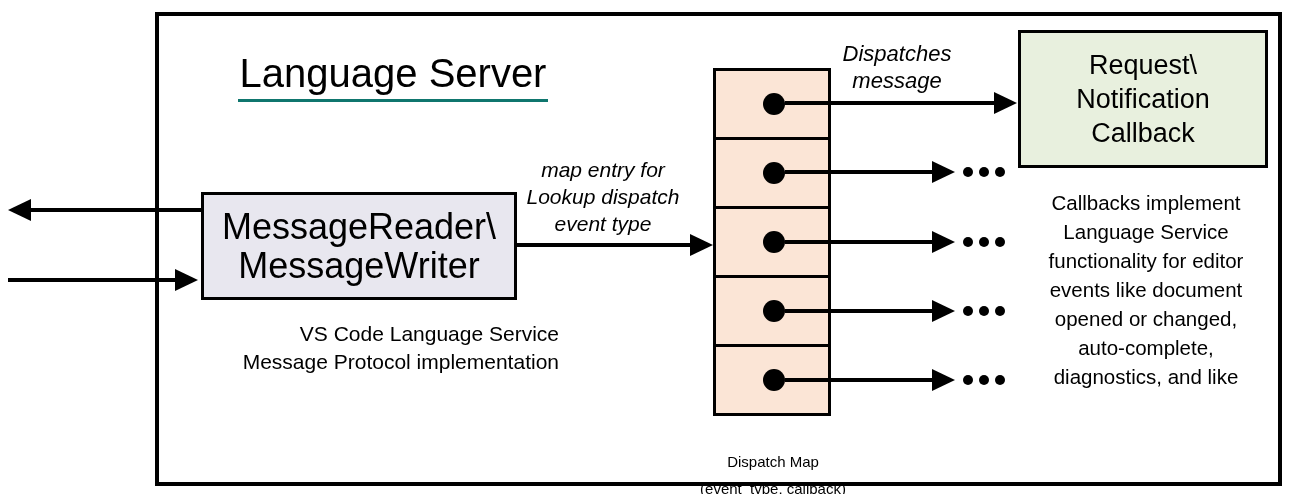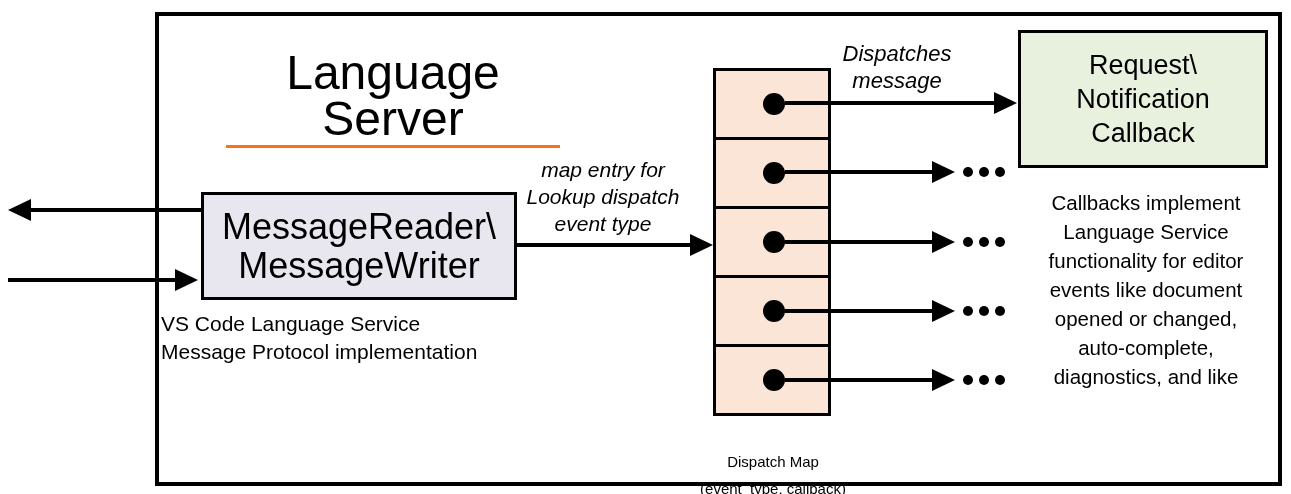--- a/index.html
+++ b/index.html
@@ -12,7 +12,7 @@
   .outer-box{left:155px;top:12px;width:1127px;height:474px;border:4px solid #000;box-sizing:border-box;background:#fff;}
   
   .title-wrap{left:226px;top:50px;width:334px;text-align:center;}
-  .title{display:inline-block;font-size:48px;line-height:46px;border-bottom:3px solid #f97316;padding:0 2px 3px 2px;}
+  .title{display:inline-block;font-size:40px;line-height:46px;border-bottom:3px solid #0f766e;padding:0 2px 3px 2px;}
   
   .mr-box{left:201px;top:192px;width:316px;height:108px;box-sizing:border-box;border:3px solid #000;
     background:#e8e7ef;display:flex;flex-direction:column;align-items:center;justify-content:center;

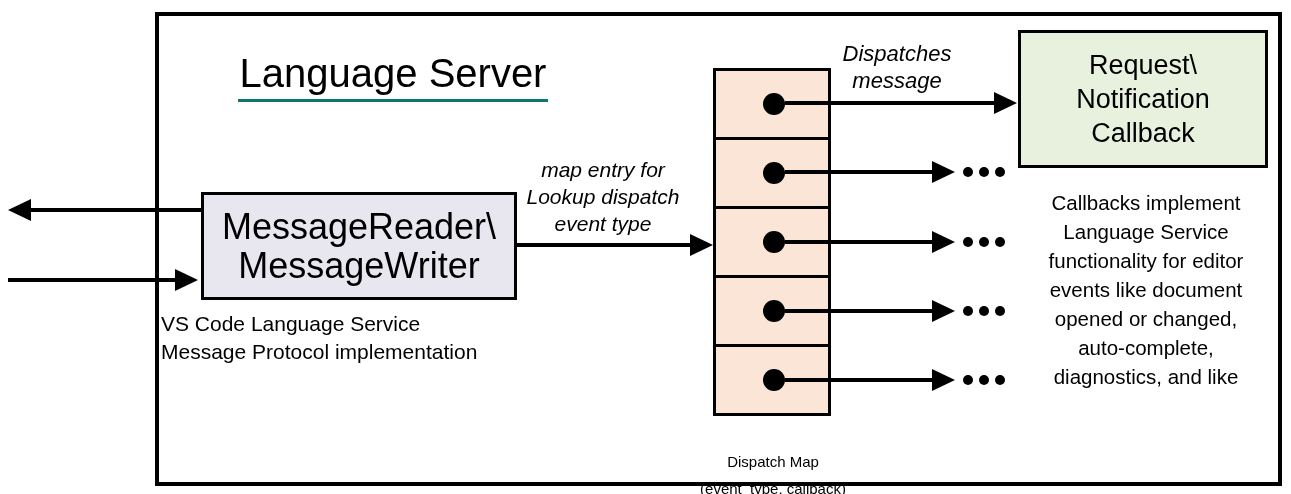--- a/index.html
+++ b/index.html
@@ -17,7 +17,7 @@
   .mr-box{left:201px;top:192px;width:316px;height:108px;box-sizing:border-box;border:3px solid #000;
     background:#e8e7ef;display:flex;flex-direction:column;align-items:center;justify-content:center;
     font-size:36px;line-height:39px;text-align:center;}
-  .mr-caption{left:161px;top:310px;width:398px;text-align:left;font-size:21px;line-height:28px;}
+  .mr-caption{left:161px;top:320px;width:398px;text-align:right;font-size:21px;line-height:28px;}
   
   .aline{background:#000;height:4px;}
   .head-r{width:0;height:0;border-top:11px solid transparent;border-bottom:11px solid transparent;border-left:23px solid #000;}

